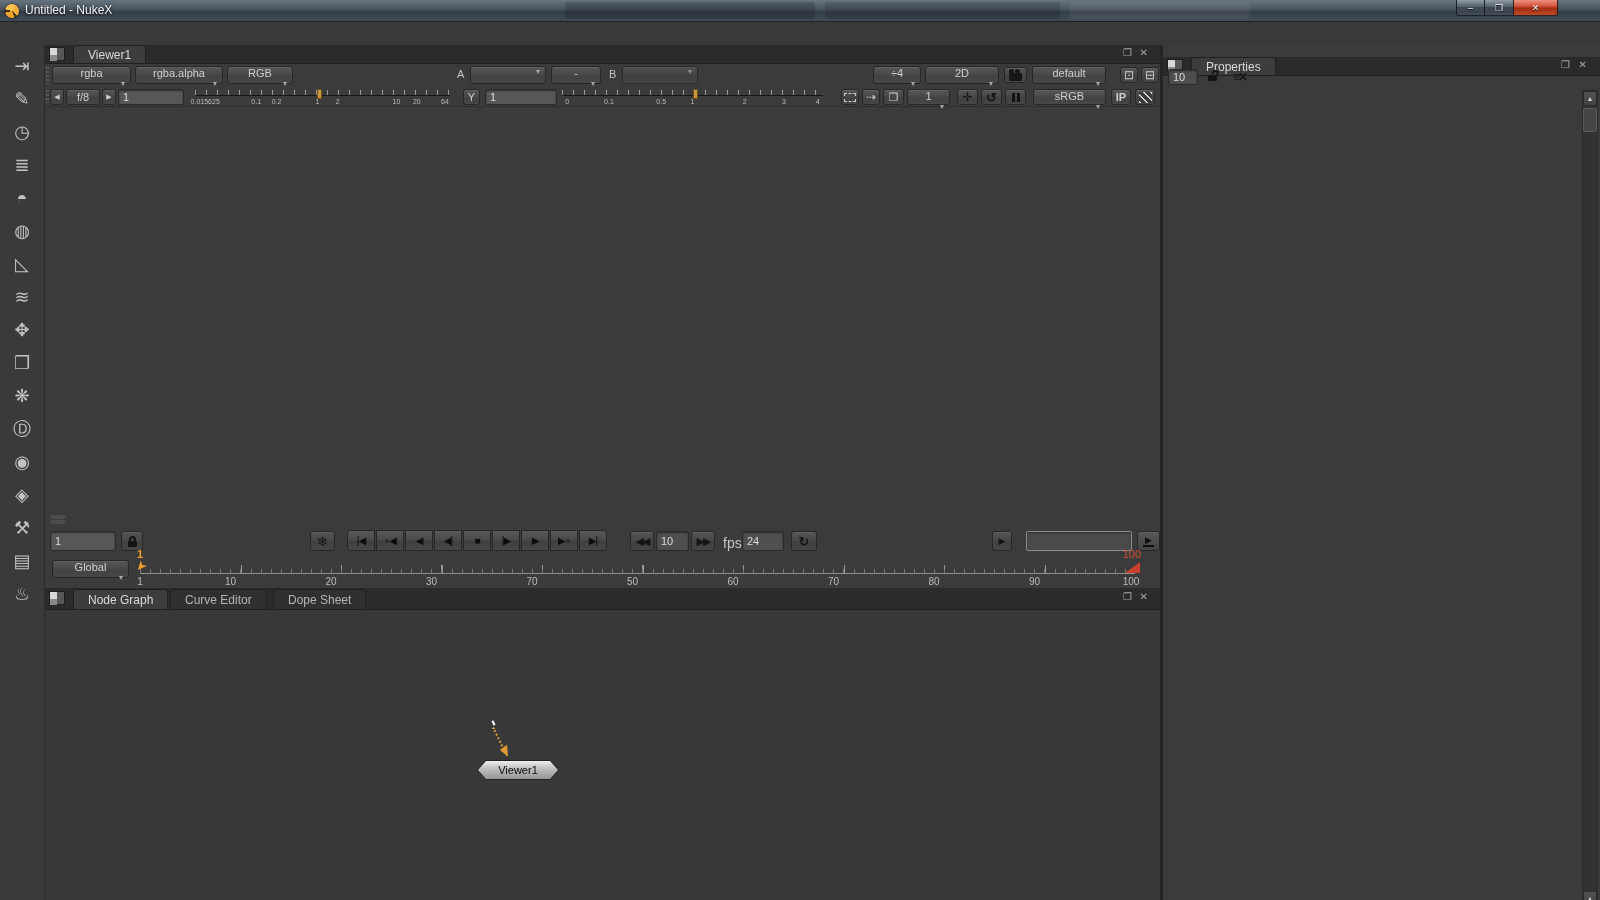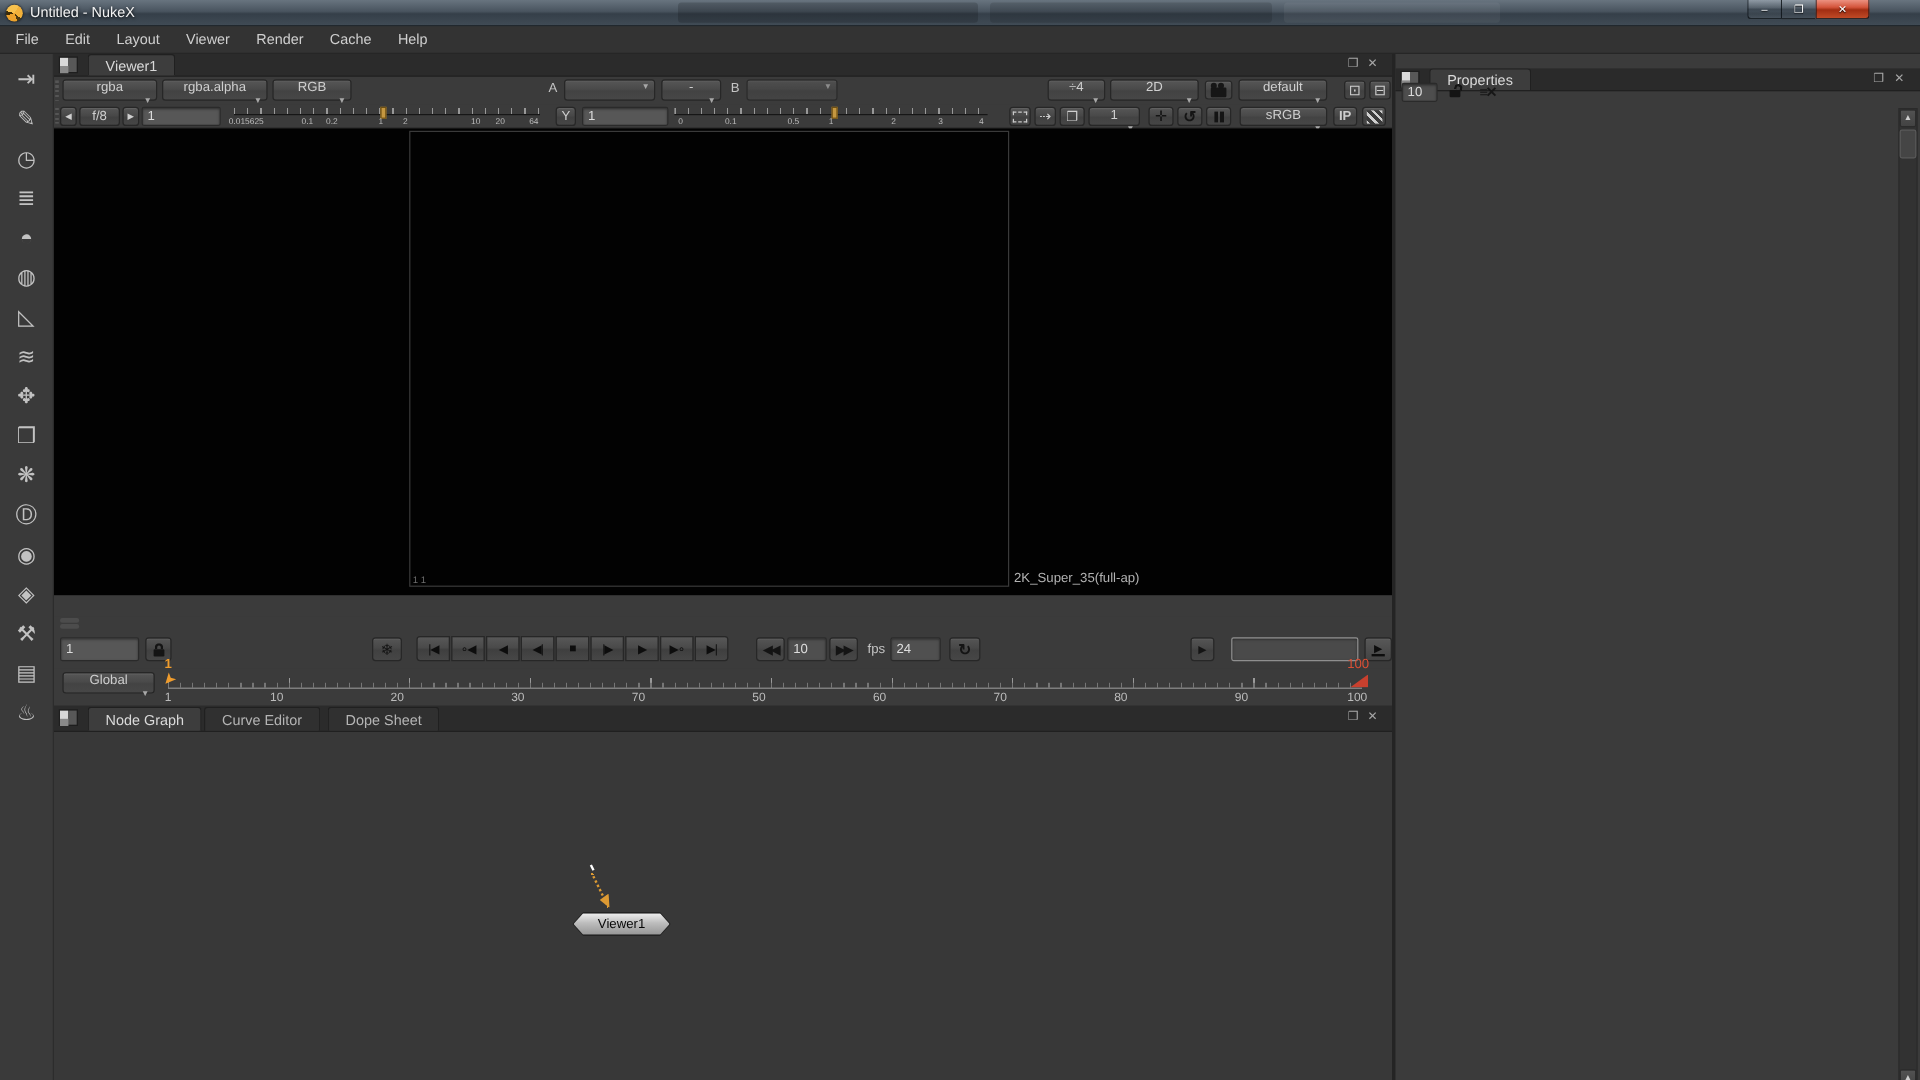--- a/index.html
+++ b/index.html
@@ -183,15 +183,6 @@
     </div>
   </div>
 
-  <div id="menubar">
-    <span class="menu-item">File</span>
-    <span class="menu-item">Edit</span>
-    <span class="menu-item">Layout</span>
-    <span class="menu-item">Viewer</span>
-    <span class="menu-item">Render</span>
-    <span class="menu-item">Cache</span>
-    <span class="menu-item">Help</span>
-  </div>
 
   <div id="lefttoolbar">
     <div class="tb-icon">⇥</div>

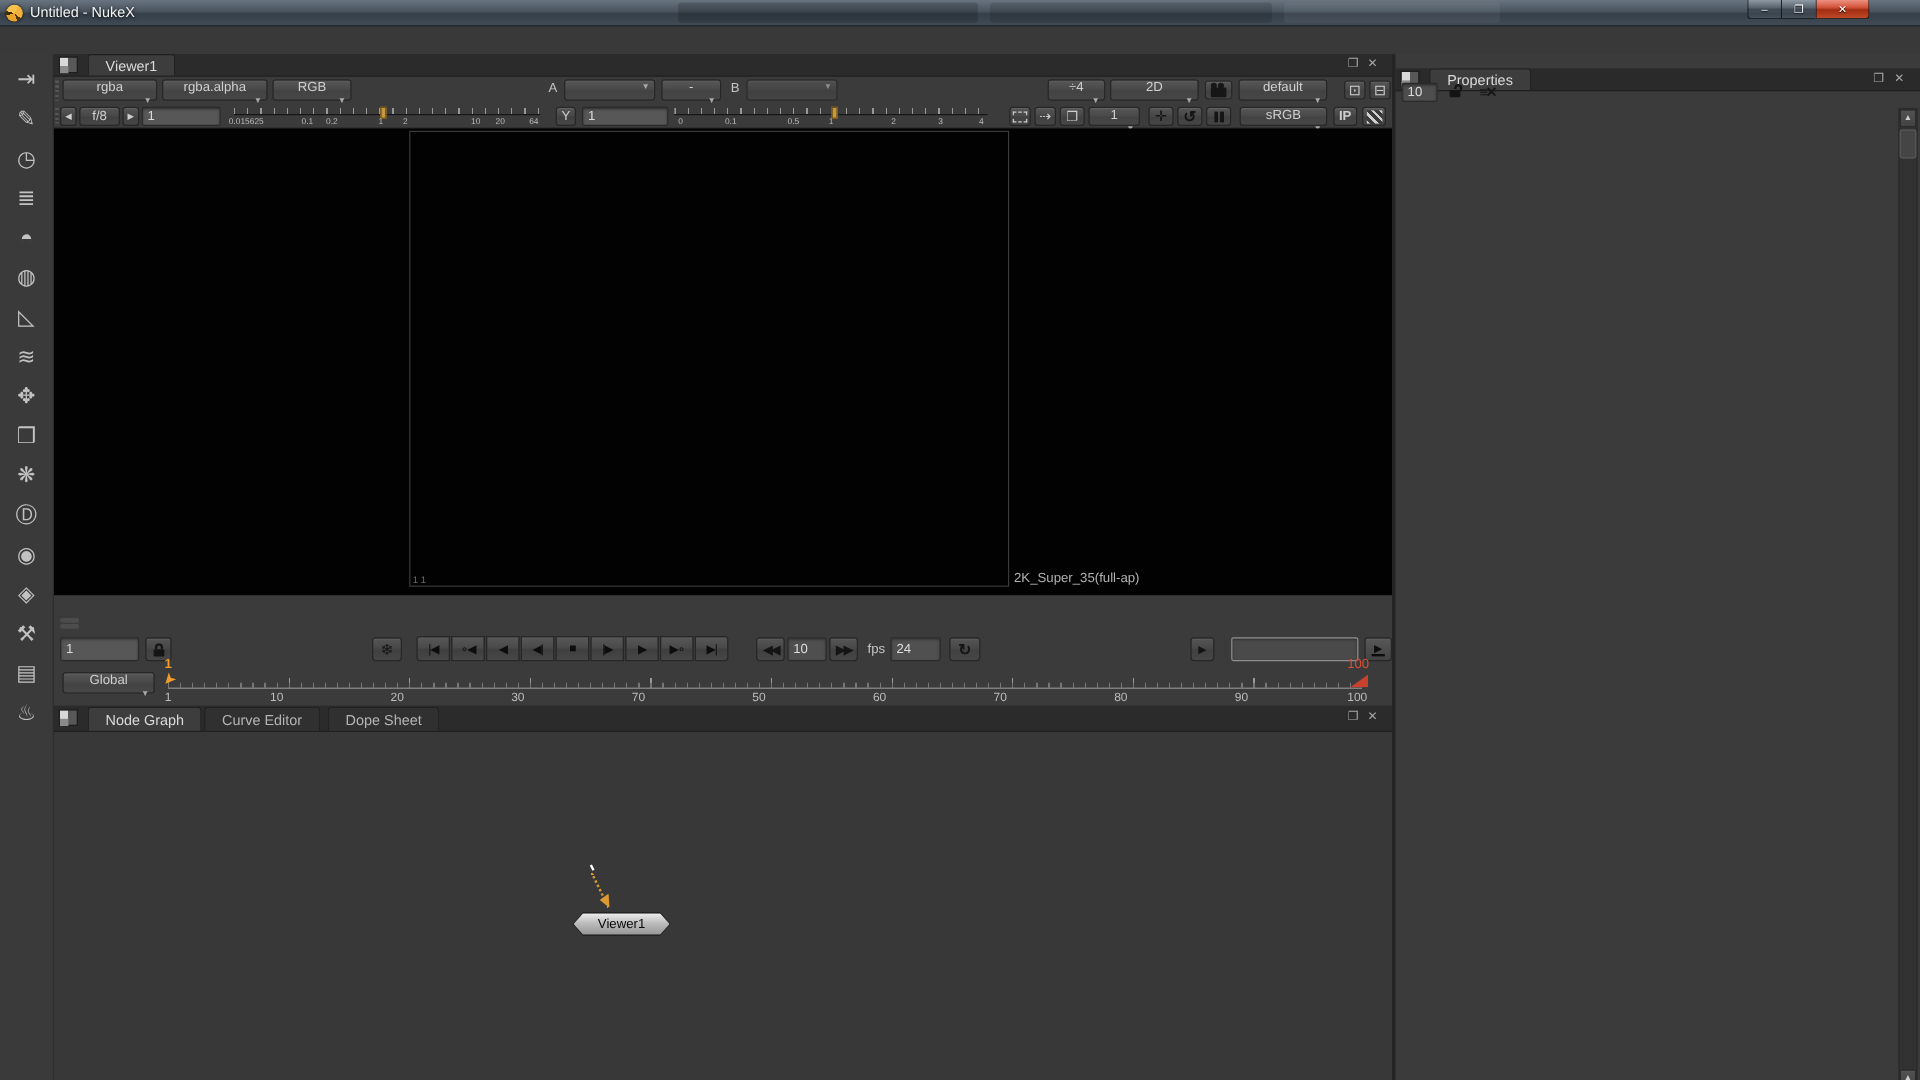--- a/index.html
+++ b/index.html
@@ -329,11 +329,6 @@
       </div>
     </div>
 
-    <div class="v-canvas">
-      <div class="fmt-rect"></div>
-      <span class="corner-label">1 1</span>
-      <span class="fmt-label">2K_Super_35(full-ap)</span>
-    </div>
 
 
     <div class="splitter">

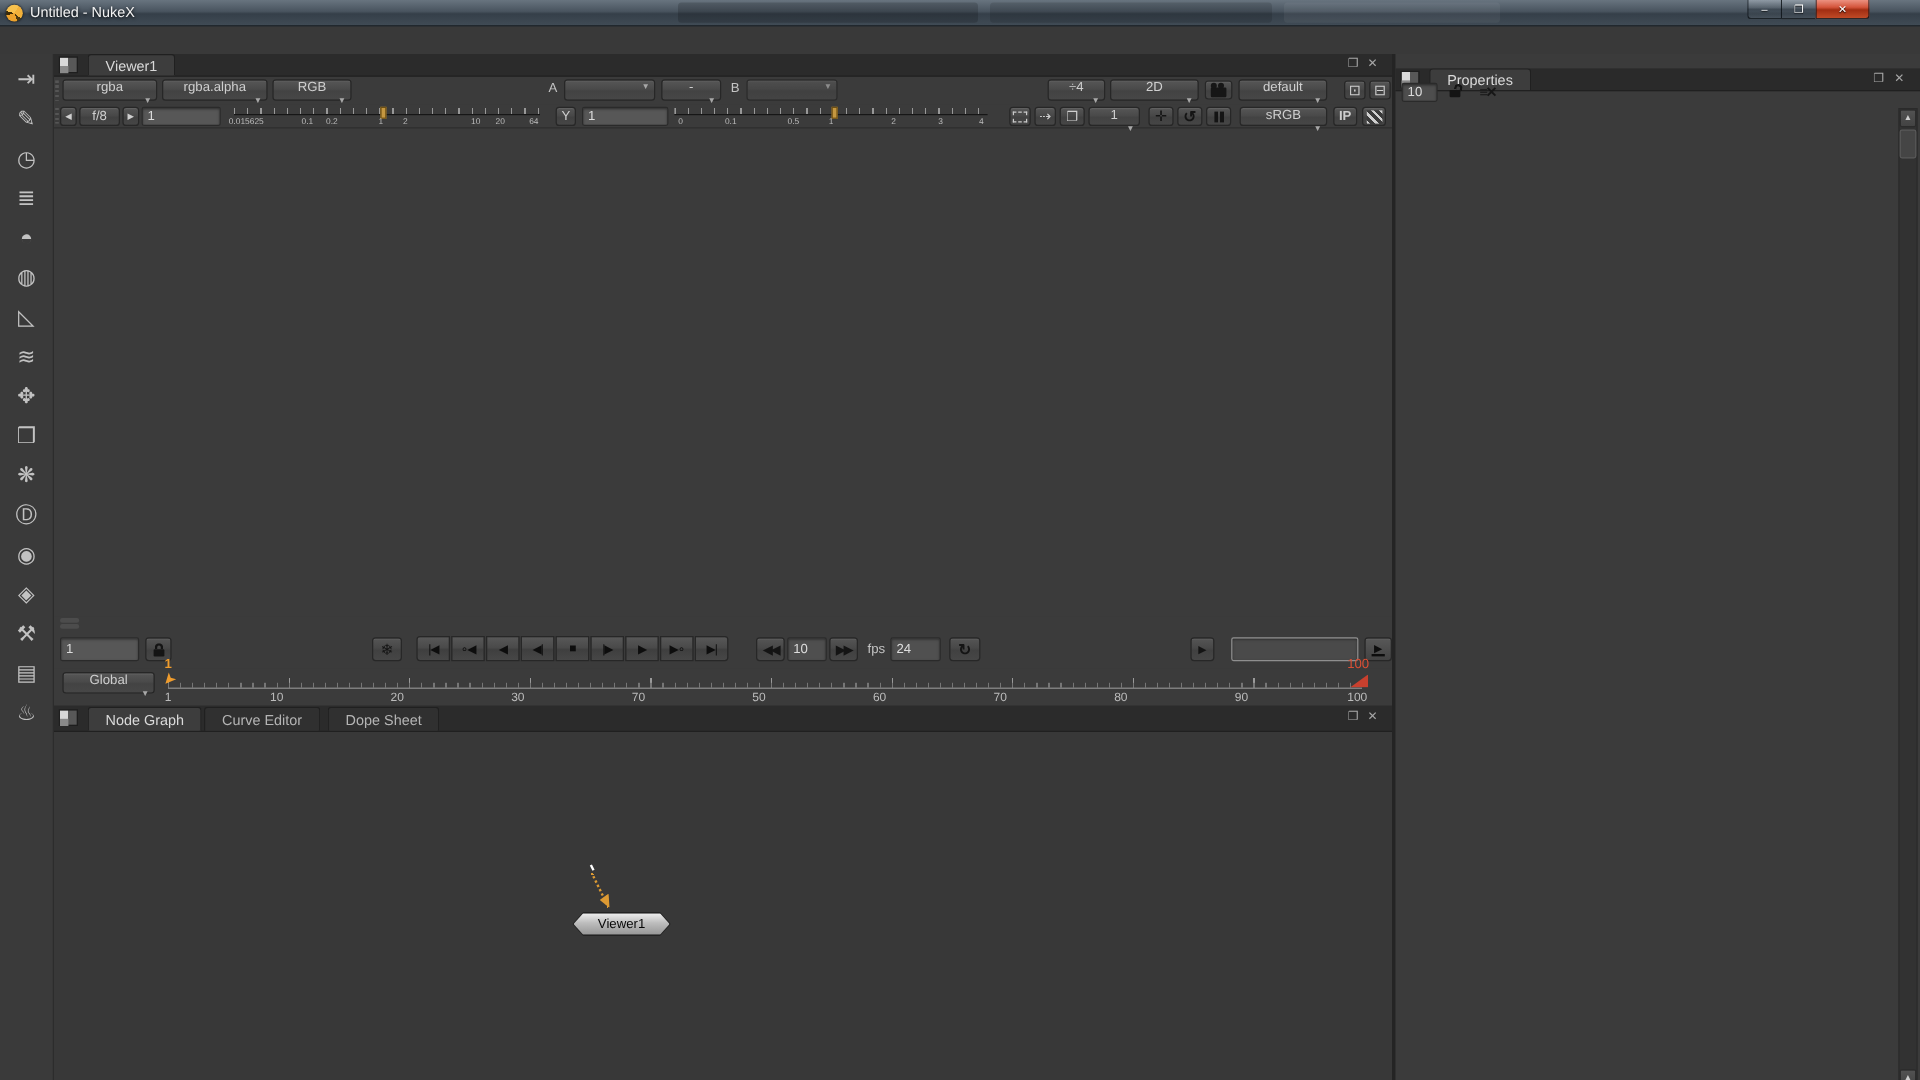--- a/index.html
+++ b/index.html
@@ -117,7 +117,7 @@
     font-size:10px; letter-spacing:-1px; }
   .transport .t-btn:first-child { border-radius:3px 0 0 3px; }
   .transport .t-btn:last-child { border-radius:0 3px 3px 0; }
-  .fps-label { position:absolute; left:678px; top:10px; color:#c4c4c4; font-size:11px; }
+  .fps-label { position:absolute; left:678px; top:10px; color:#c4c4c4; font-size:14px; }
   .prog-inp { background:#4a4a4a; border:1px solid #8f8f8f; }
   .range-btn { background:linear-gradient(#585858,#434343); }
   .range-btn .flag { font-size:9px; color:#0d0d0d; border-bottom:2px solid #0d0d0d; padding:0 2px; }

